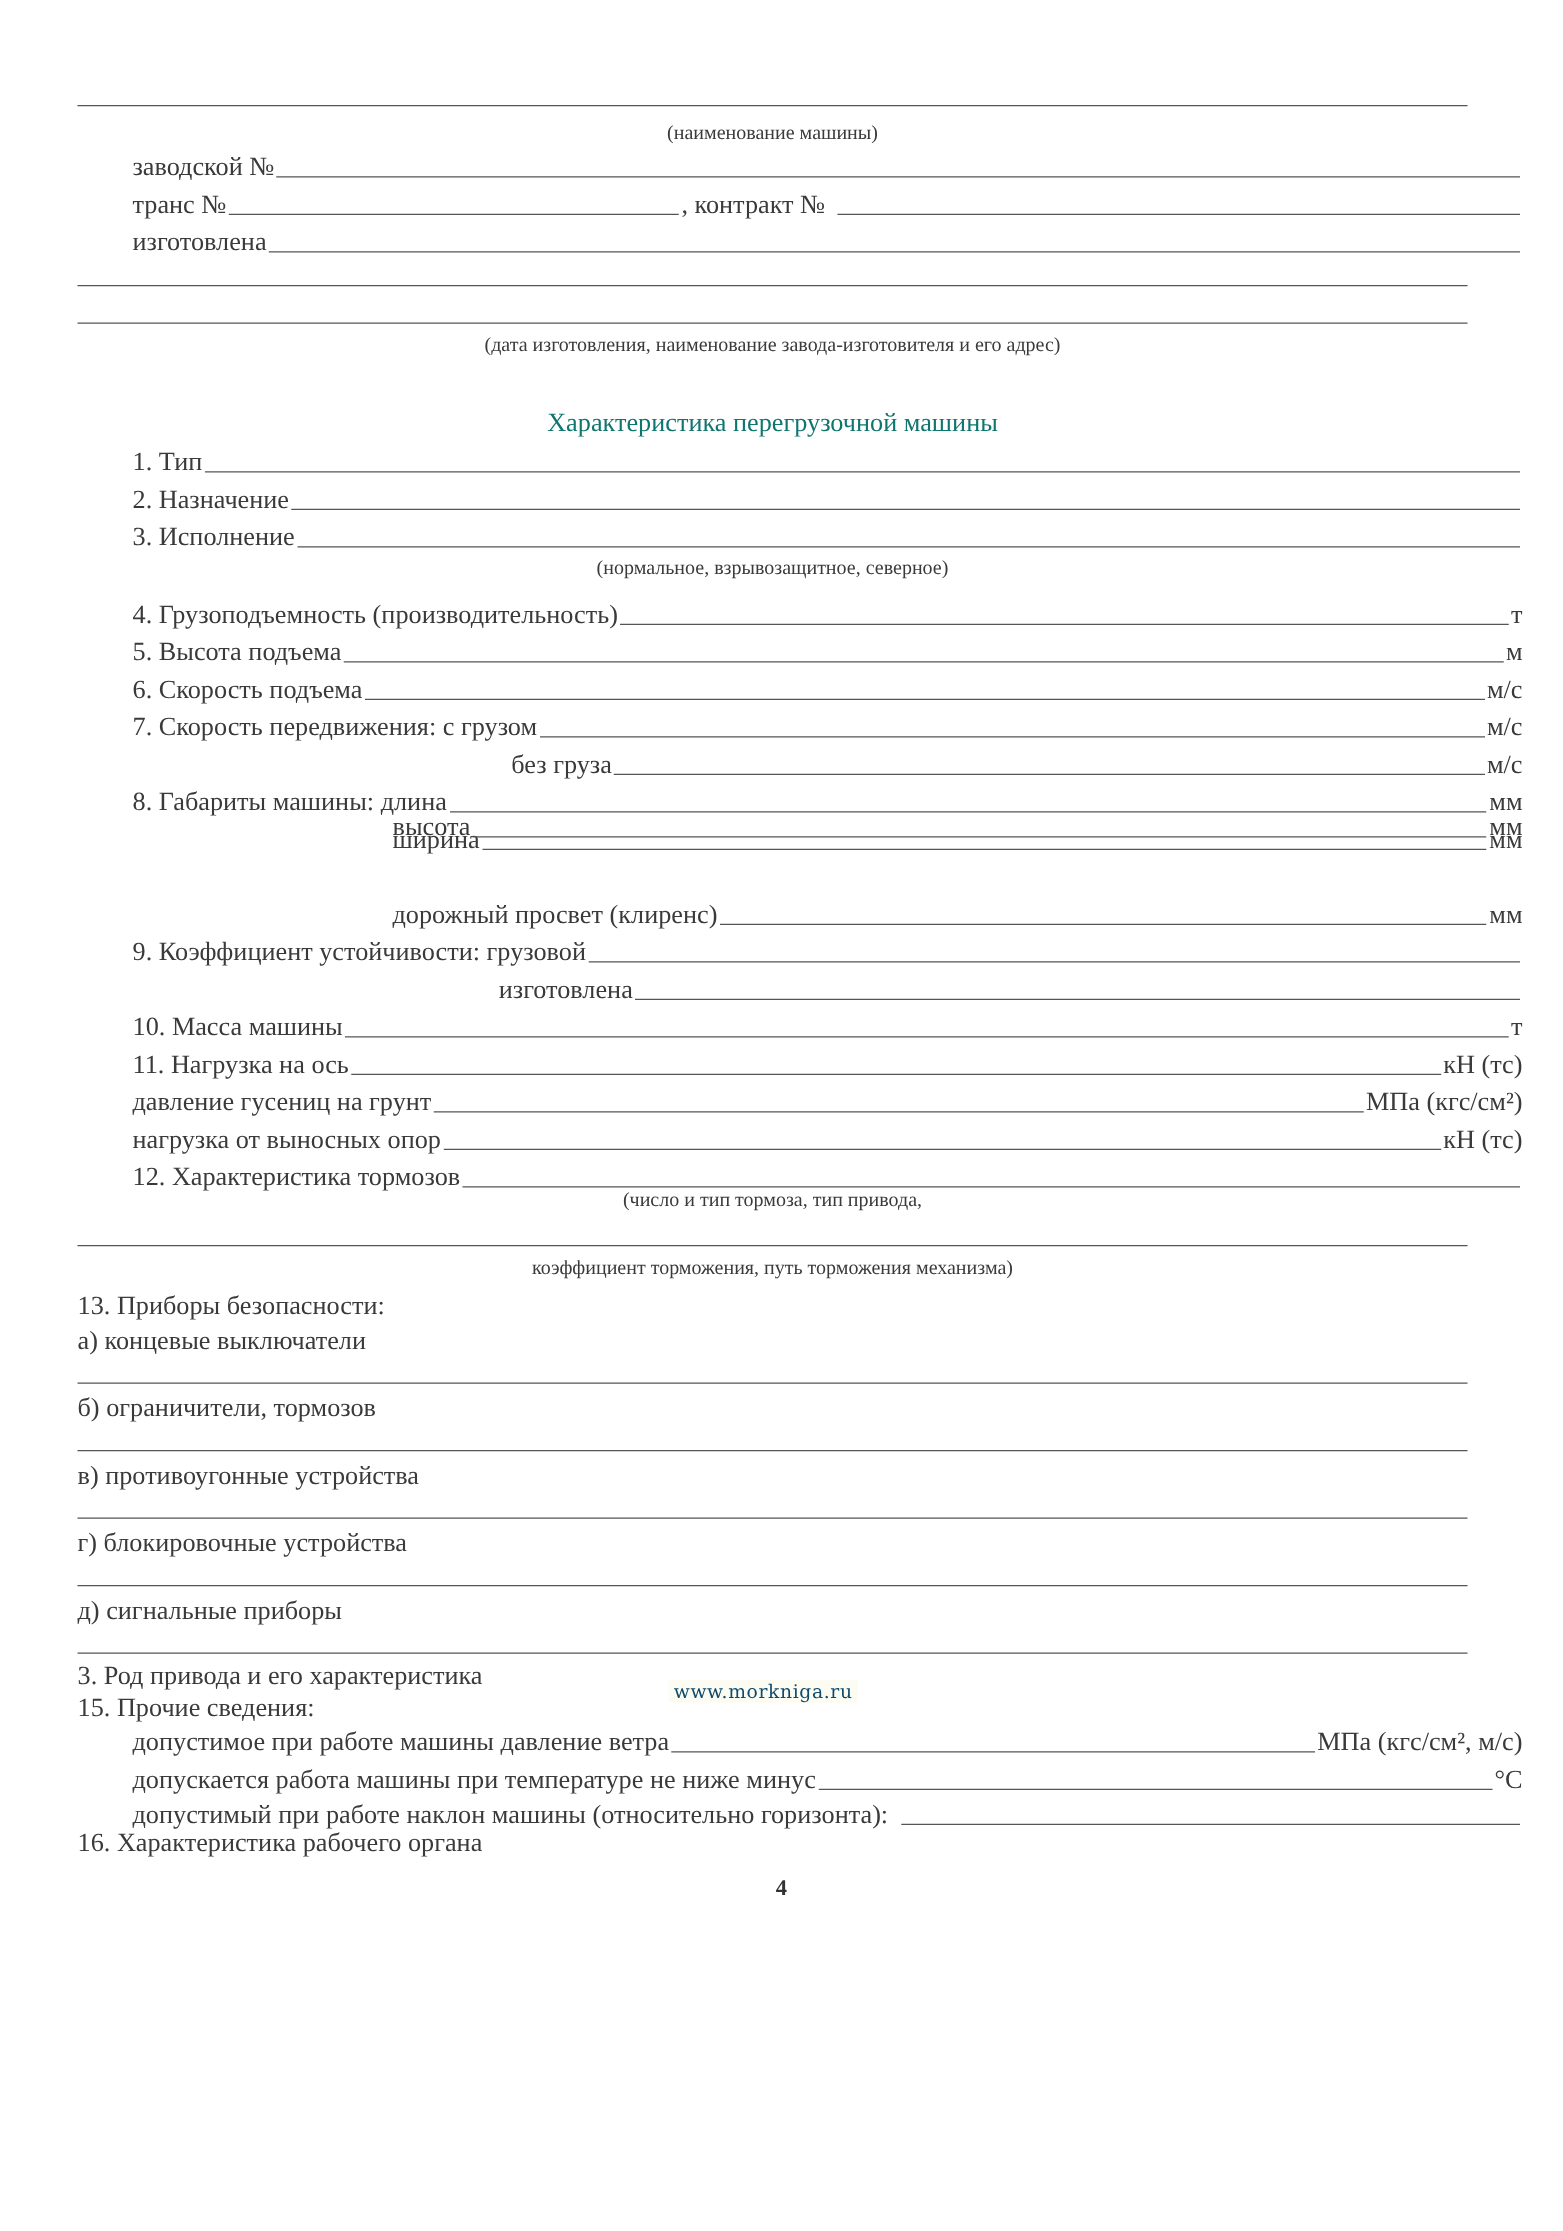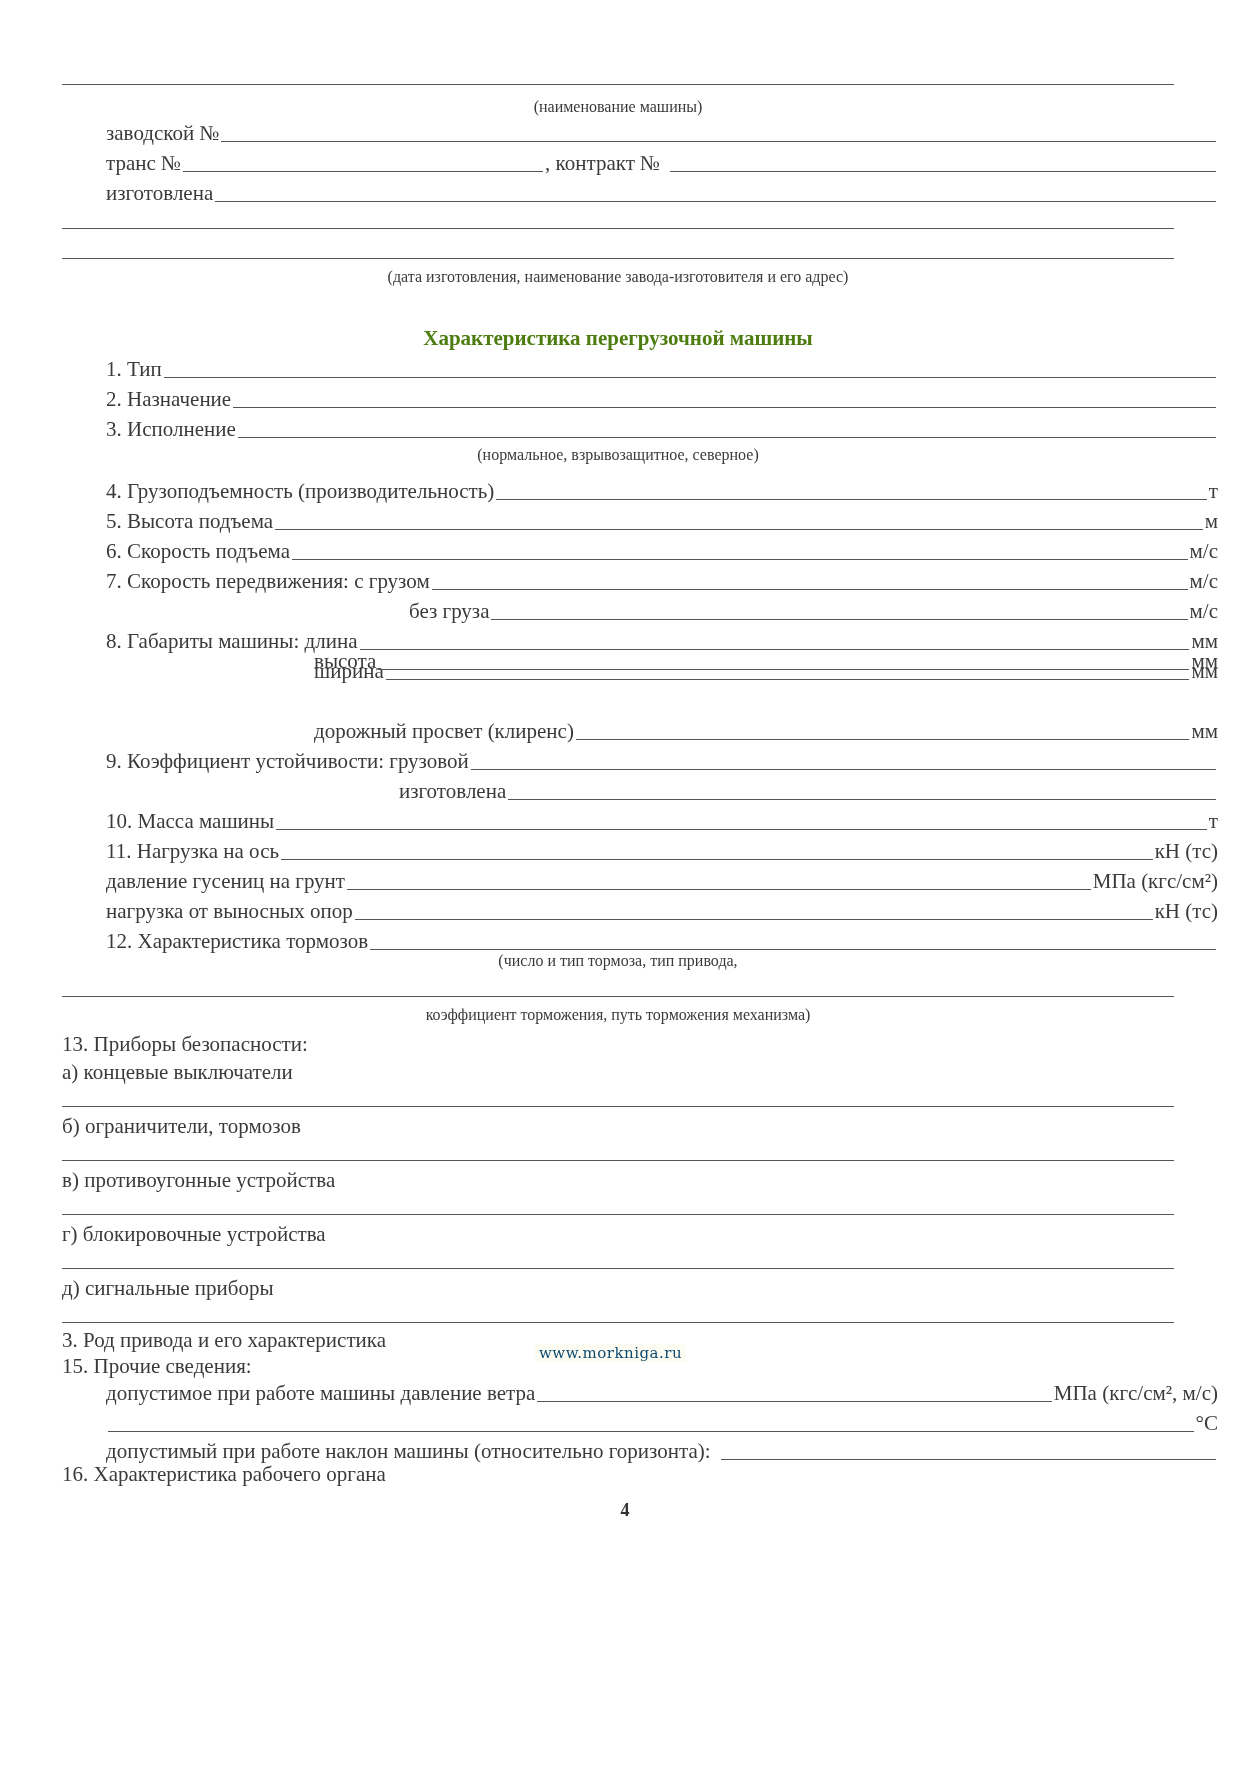--- a/index.html
+++ b/index.html
@@ -17,7 +17,7 @@
     .unit { flex: 0 0 auto; padding-bottom: 2px; }
     .fullline { position: absolute; left: 62px; width: 1112px; border-bottom: 1.5px solid #555; height: 0; }
     .caption { position: absolute; left: 62px; width: 1112px; text-align: center; font-size: 16px; color: #3a3a3a; }
-    .title { position: absolute; left: 62px; width: 1112px; text-align: center; font-size: 21px; font-weight: bold; color: #4d7c0f; }
+    .title { position: absolute; left: 62px; width: 1112px; text-align: center; font-size: 21px; font-weight: normal; color: #0f766e; }
     .plain { position: absolute; left: 62px; font-size: 21px; color: #3a3a3a; white-space: nowrap; }
     .watermark { position: absolute; left: 535px; top: 1520px; font-size: 15px; color: #0c4a6e;
                  font-family: "DejaVu Serif", serif; letter-spacing: 0.5px; background: #fdfcf2; padding: 0 4px; }

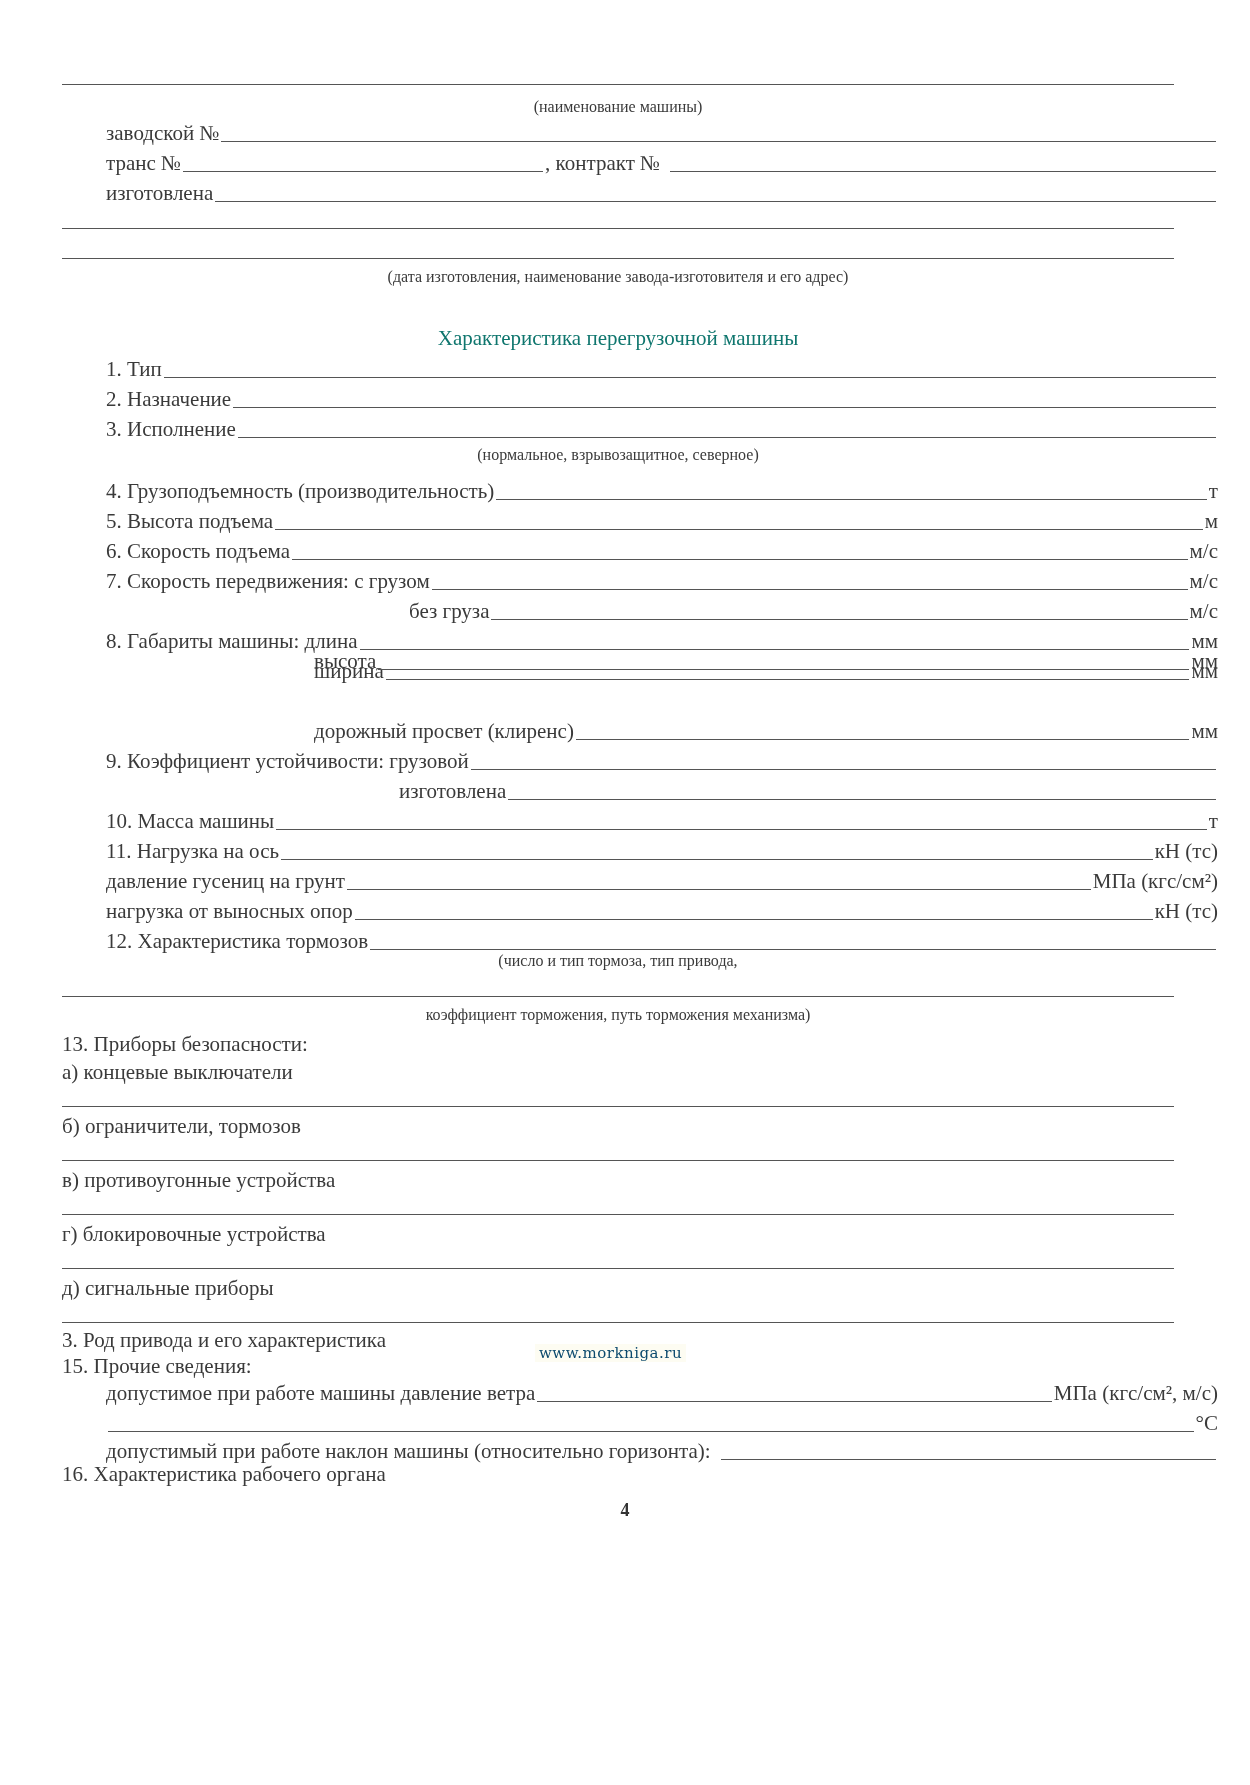--- a/index.html
+++ b/index.html
@@ -170,6 +170,7 @@
     <span class="unit">МПа (кгс/см², м/с)</span>
   </div>
   <div class="row" style="top:1406px">
+    <span class="lbl">допускается работа машины при температуре не ниже минус</span>
     <span class="fill"></span>
     <span class="unit">°С</span>
   </div>

